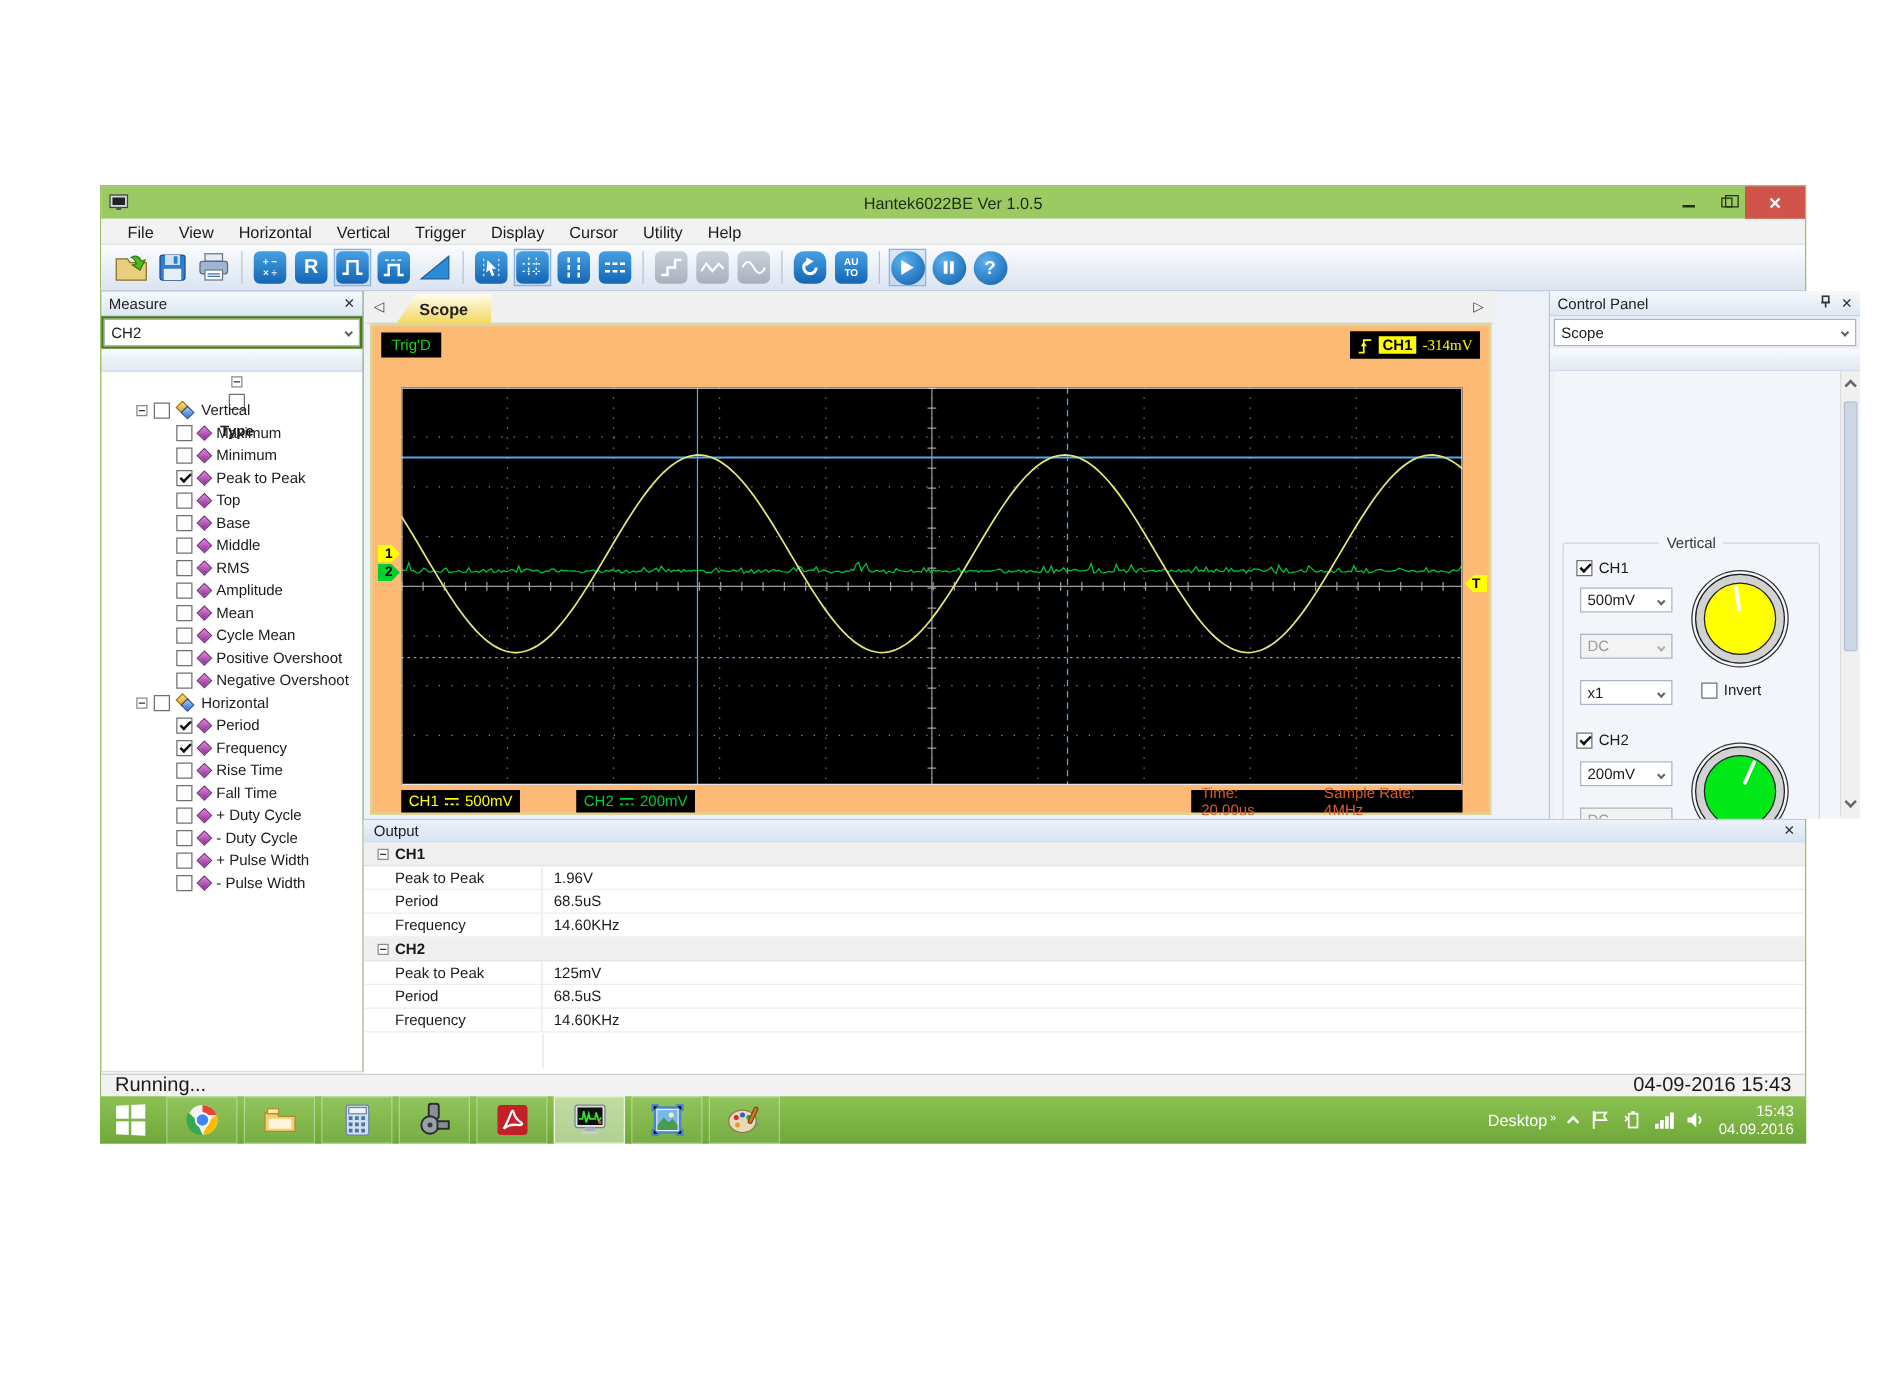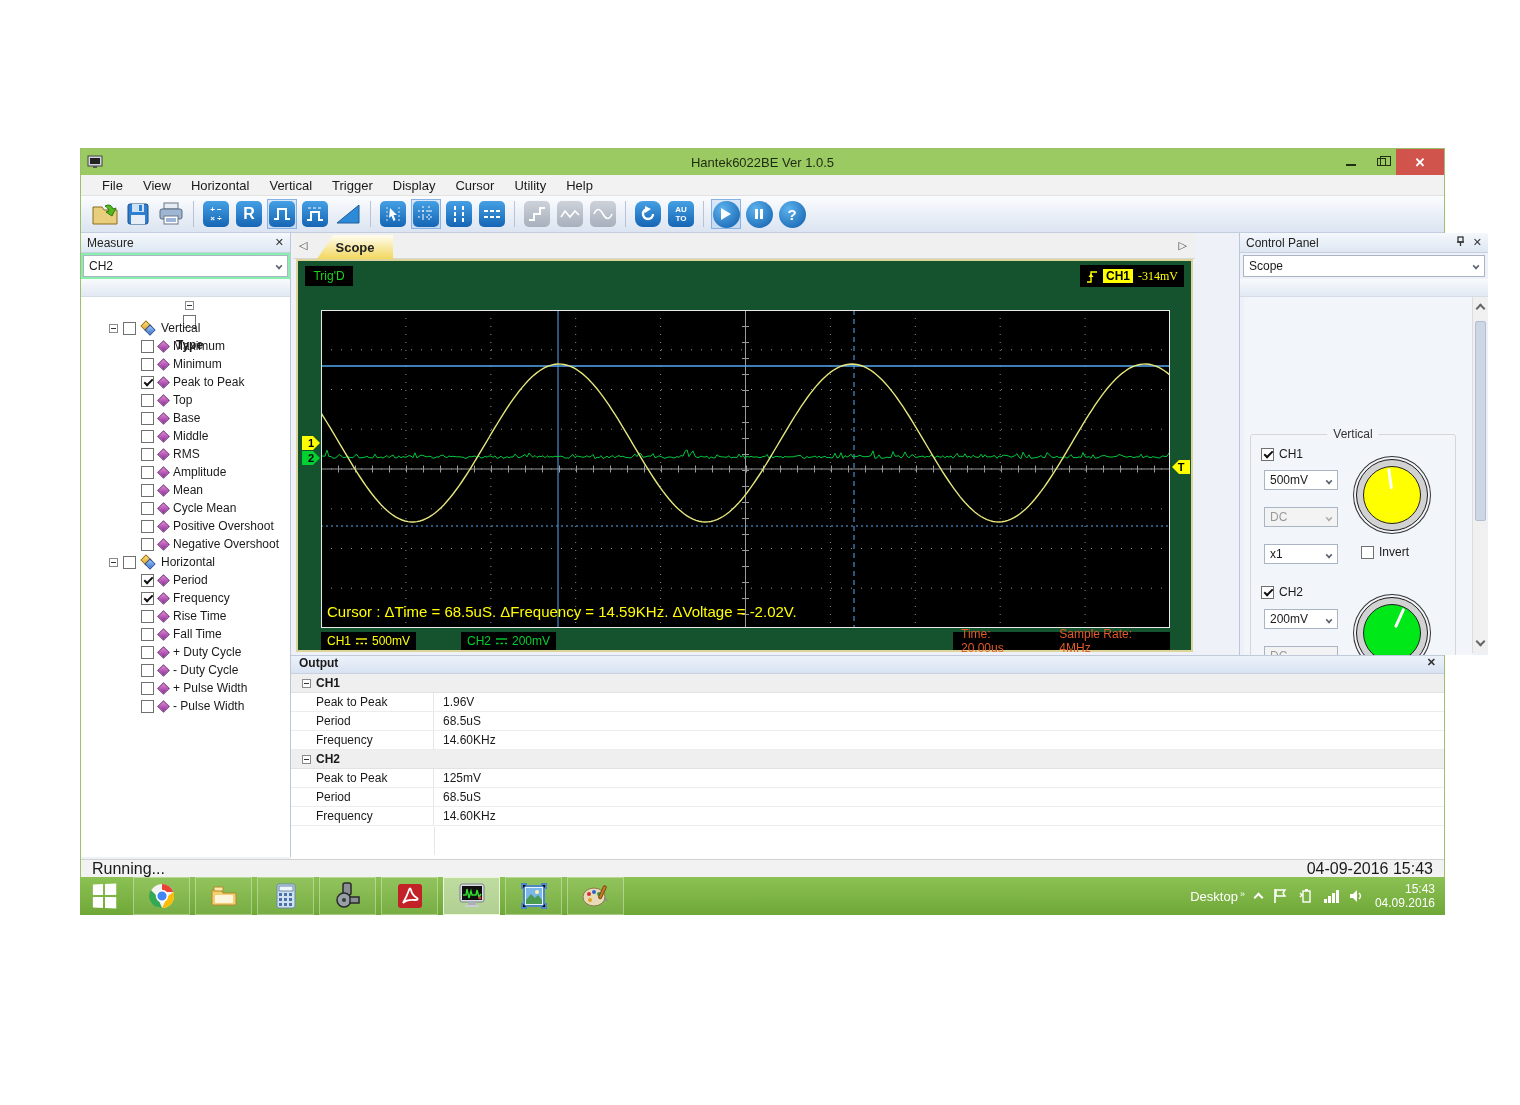--- a/index.html
+++ b/index.html
@@ -35,7 +35,7 @@
   .dd.dis .chev{border-color:#b0b0b0;}
   .panel-strip{height:18px;background:linear-gradient(#f8fafd,#e2e9f3);border-bottom:1px solid #d4dce8;}
   
-  .measure{position:absolute;left:0;top:84px;width:210px;bottom:19px;background:#86efac;border-right:1px solid #bcc6d6;}
+  .measure{position:absolute;left:0;top:84px;width:210px;bottom:19px;background:#4d7c0f;border-right:1px solid #bcc6d6;}
   .measure .dd{margin:2px 2px 0 2px;}
   .tree{position:absolute;left:0;top:64px;right:0;bottom:0;background:#fff;overflow:hidden;padding-top:4px;}
   .t-row{display:flex;align-items:center;height:18px;gap:5px;font-size:12px;}

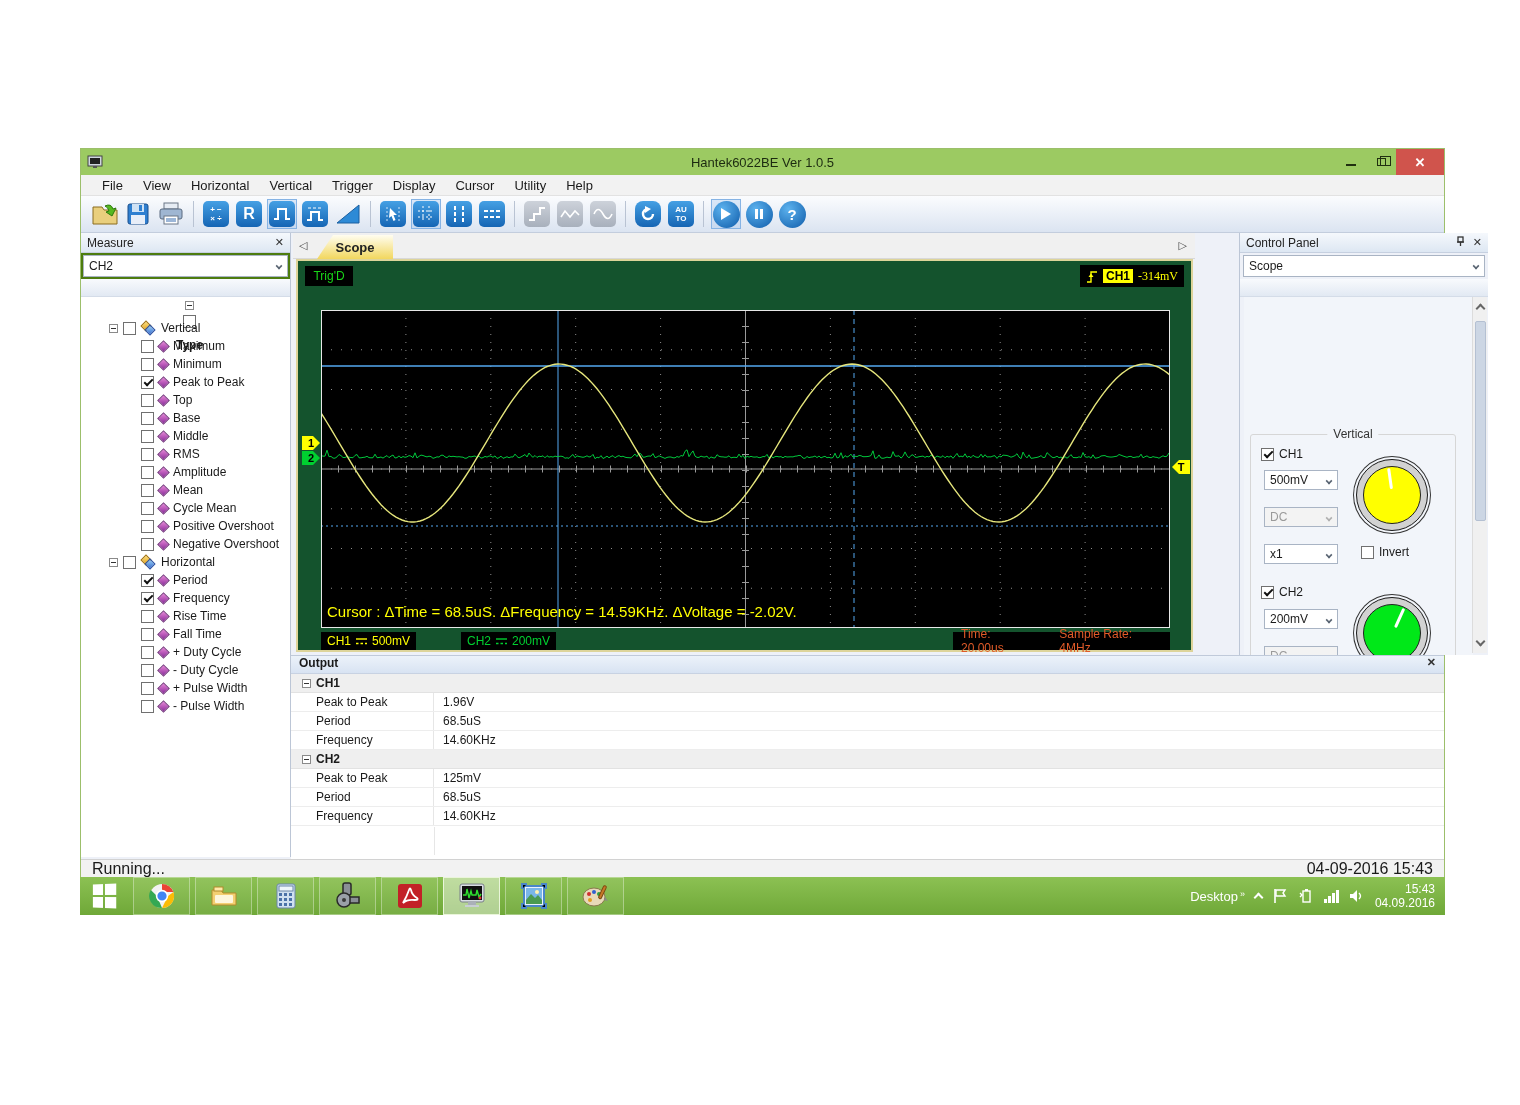--- a/index.html
+++ b/index.html
@@ -54,7 +54,7 @@
   .tabstrip{position:absolute;left:212px;top:84px;width:902px;height:26px;background:#f0f0f0;border-bottom:1px solid #d8d8d8;}
   .tab-arrow{position:absolute;top:6px;font-size:11px;color:#444;}
   .scope-tab{position:absolute;left:24px;top:2px;width:76px;height:24px;background:linear-gradient(#fffdf0,#f2d75e);clip-path:polygon(16px 0,100% 0,100% 100%,0 100%);display:flex;align-items:center;justify-content:center;font-size:13px;font-weight:bold;color:#222;}
-  .scope{position:absolute;left:215px;top:110px;width:897px;height:393px;background:#14532d;border:2px solid #ddd49a;}
+  .scope{position:absolute;left:215px;top:110px;width:897px;height:393px;background:#fdba74;border:2px solid #ddd49a;}
   .trigd{position:absolute;left:7px;top:5px;width:48px;height:20px;background:#000;color:#19d619;font-size:12px;display:flex;align-items:center;justify-content:center;}
   .trig-readout{position:absolute;right:7px;top:4px;height:22px;background:#000;display:flex;align-items:center;gap:5px;padding:0 6px;}
   .trig-ch{background:#ffff00;color:#000;font-size:12px;padding:0 3px;font-weight:bold;}

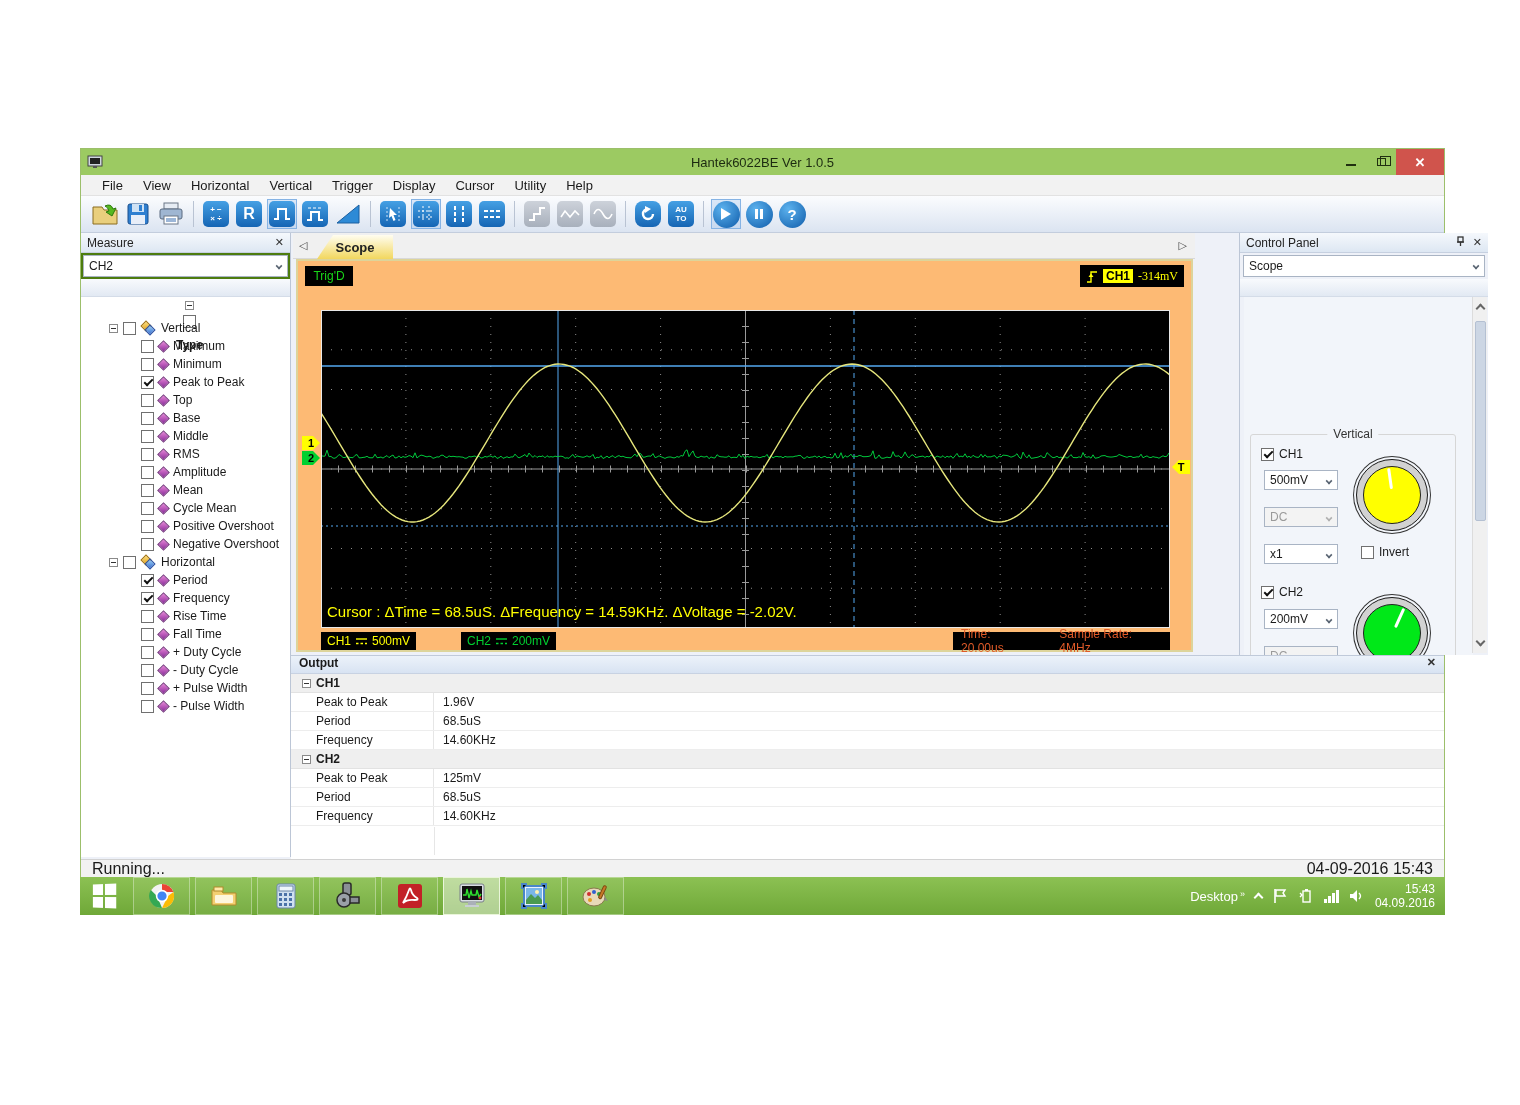--- a/index.html
+++ b/index.html
@@ -515,7 +515,6 @@
             <polyline points="0,102.9 3,107.6 6,112.5 9,117.4 12,122.4 15,127.5 18,132.6 21,137.7 24,142.7 27,147.7 30,152.7 33,157.6 36,162.3 39,167.0 42,171.5 45,175.9 48,180.0 51,184.0 54,187.8 57,191.3 60,194.7 63,197.7 66,200.5 69,203.0 72,205.2 75,207.1 78,208.7 81,210.0 84,211.0 87,211.6 90,212.0 93,212.0 96,211.6 99,211.0 102,210.0 105,208.7 108,207.1 111,205.2 114,203.0 117,200.5 120,197.7 123,194.7 126,191.3 129,187.8 132,184.0 135,180.0 138,175.9 141,171.5 144,167.0 147,162.3 150,157.6 153,152.7 156,147.7 159,142.7 162,137.7 165,132.6 168,127.5 171,122.4 174,117.4 177,112.5 180,107.6 183,102.9 186,98.2 189,93.7 192,89.4 195,85.3 198,81.3 201,77.6 204,74.1 207,70.8 210,67.8 213,65.1 216,62.6 219,60.5 222,58.6 225,57.0 228,55.8 231,54.9 234,54.3 237,54.0 240,54.1 243,54.5 246,55.2 249,56.2 252,57.5 255,59.2 258,61.2 261,63.4 264,66.0 267,68.8 270,71.9 273,75.2 276,78.8 279,82.6 282,86.6 285,90.8 288,95.2 291,99.8 294,104.4 297,109.2 300,114.1 303,119.1 306,124.1 309,129.2 312,134.3 315,139.3 318,144.4 321,149.4 324,154.3 327,159.2 330,163.9 333,168.5 336,173.0 339,177.3 342,181.4 345,185.3 348,189.0 351,192.5 354,195.7 357,198.7 360,201.3 363,203.8 366,205.9 369,207.7 372,209.2 375,210.4 378,211.2 381,211.8 384,212.0 387,211.9 390,211.5 393,210.7 396,209.6 399,208.2 402,206.5 405,204.5 408,202.2 411,199.6 414,196.7 417,193.6 420,190.2 423,186.6 426,182.7 429,178.7 432,174.4 435,170.0 438,165.5 441,160.8 444,156.0 447,151.1 450,146.1 453,141.0 456,136.0 459,130.9 462,125.8 465,120.8 468,115.8 471,110.9 474,106.0 477,101.3 480,96.7 483,92.3 486,88.0 489,83.9 492,80.1 495,76.4 498,73.0 501,69.8 504,66.9 507,64.2 510,61.9 513,59.8 516,58.1 519,56.6 522,55.5 525,54.7 528,54.2 531,54.0 534,54.2 537,54.7 540,55.5 543,56.6 546,58.1 549,59.8 552,61.9 555,64.2 558,66.9 561,69.8 564,73.0 567,76.4 570,80.1 573,83.9 576,88.0 579,92.3 582,96.7 585,101.3 588,106.0 591,110.9 594,115.8 597,120.8 600,125.8 603,130.9 606,136.0 609,141.0 612,146.1 615,151.1 618,156.0 621,160.8 624,165.5 627,170.0 630,174.4 633,178.7 636,182.7 639,186.6 642,190.2 645,193.6 648,196.7 651,199.6 654,202.2 657,204.5 660,206.5 663,208.2 666,209.6 669,210.7 672,211.5 675,211.9 678,212.0 681,211.8 684,211.2 687,210.4 690,209.2 693,207.7 696,205.9 699,203.8 702,201.3 705,198.7 708,195.7 711,192.5 714,189.0 717,185.3 720,181.4 723,177.3 726,173.0 729,168.5 732,163.9 735,159.2 738,154.3 741,149.4 744,144.4 747,139.3 750,134.3 753,129.2 756,124.1 759,119.1 762,114.1 765,109.2 768,104.4 771,99.8 774,95.2 777,90.8 780,86.6 783,82.6 786,78.8 789,75.2 792,71.9 795,68.8 798,66.0 801,63.4 804,61.2 807,59.2 810,57.5 813,56.2 816,55.2 819,54.5 822,54.1 825,54.0 828,54.3 831,54.9 834,55.8 837,57.0 840,58.6 843,60.5 846,62.6 849,65.1" fill="none" stroke="#e6e67c" stroke-width="1.4"></polyline>
             <rect x="0.5" y="0.5" width="848" height="317" fill="none" stroke="#e8e8e8" stroke-width="1"></rect>
           </svg>
-        <div class="cursor-text">Cursor : ΔTime = 68.5uS. ΔFrequency = 14.59KHz. ΔVoltage = -2.02V.</div>
       </div>
 
       <div class="marker m-right m-y" style="left:4px;top:175px;">

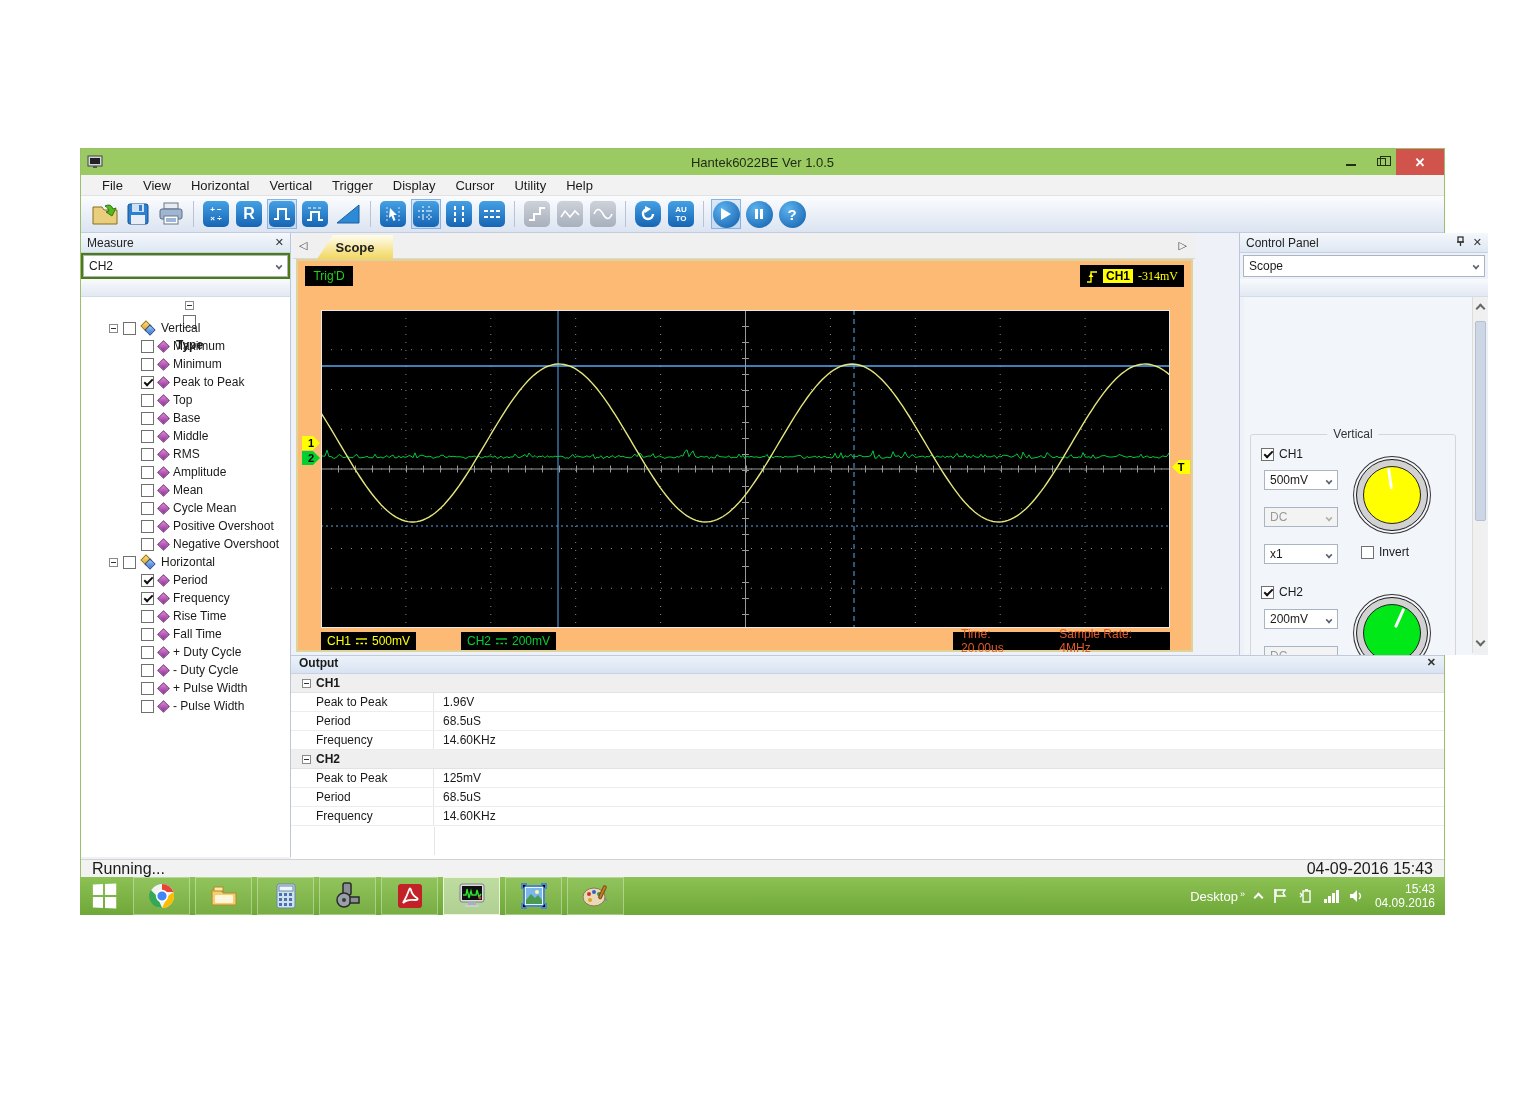--- a/index.html
+++ b/index.html
@@ -71,7 +71,7 @@
   .time-box{position:absolute;height:18px;background:#000;color:#e05a28;font-size:12px;display:flex;align-items:center;gap:26px;padding:0 8px;}
   
   .output{position:absolute;left:210px;top:506px;right:0;height:204px;background:#fff;border-top:1px solid #c0cada;}
-  .output-title{height:18px;background:linear-gradient(#ecf2fa,#d8e3f2);display:flex;align-items:flex-start;font-size:12px;padding:0 8px;border-bottom:1px solid #c8d2e2;font-weight:bold;}
+  .output-title{height:18px;background:linear-gradient(#ecf2fa,#d8e3f2);display:flex;align-items:center;font-size:12px;padding:0 8px;border-bottom:1px solid #c8d2e2;}
   .o-rows{position:relative;}
   .o-row{display:flex;height:19px;align-items:center;font-size:12px;border-bottom:1px solid #ededed;position:relative;z-index:1;}
   .o-row.grp{background:#efefef;font-weight:bold;border-bottom:1px solid #e2e2e2;}

